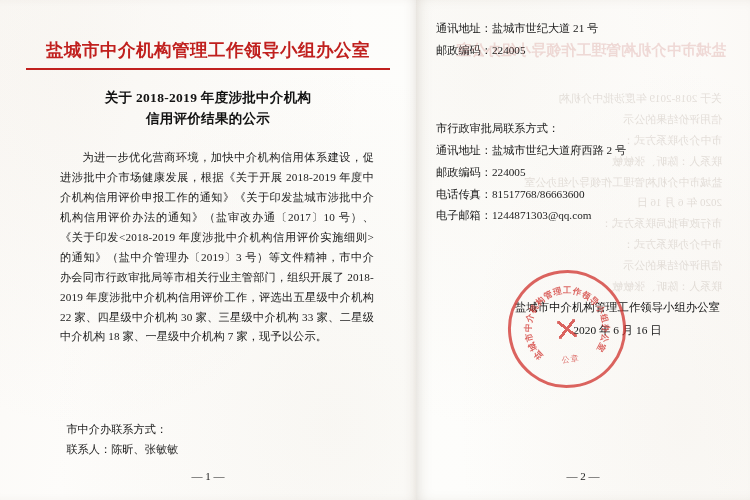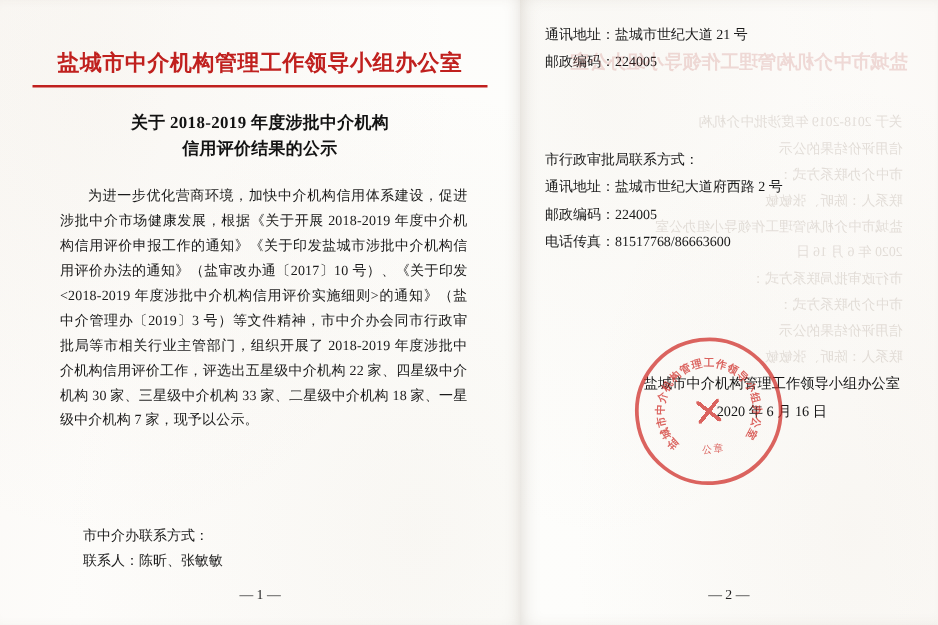--- a/index.html
+++ b/index.html
@@ -91,7 +91,7 @@
     letter-spacing: 0.15px;
   }
   .body-text p {
-    margin: 0 0 8px 4px;
+    margin: 0 0 8px 16px;
     text-indent: 2em;
   }
   .contact-block {

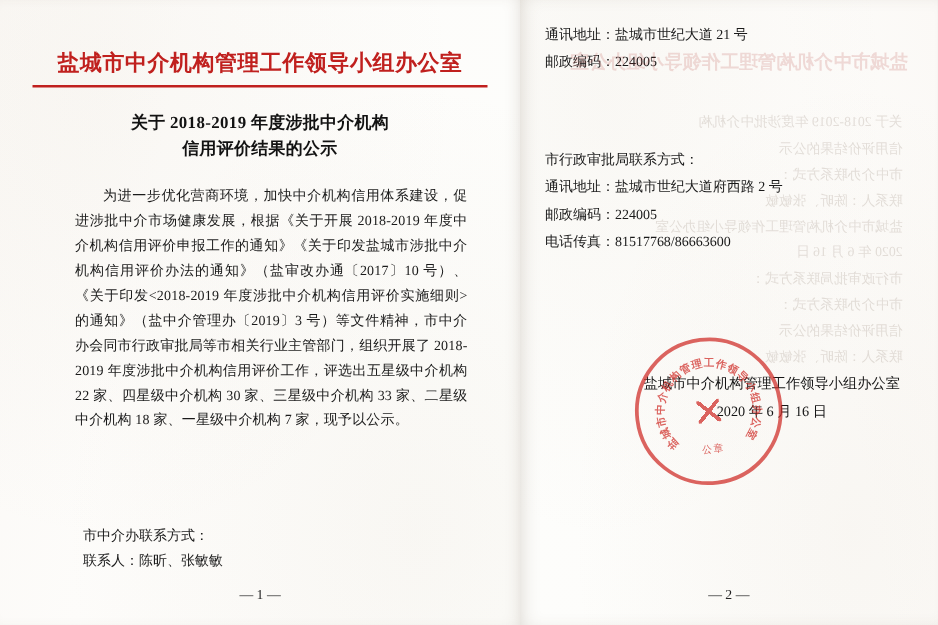--- a/index.html
+++ b/index.html
@@ -279,6 +279,7 @@
       <div><span>通讯地址：</span><span>盐城市世纪大道府西路 2 号</span></div>
       <div><span>邮政编码：</span><span>224005</span></div>
       <div><span>电话传真：</span><span>81517768/86663600</span></div>
+      <div><span>电子邮箱：</span><span>1244871303@qq.com</span></div>
     </div>
 
     <div class="sign-block">

